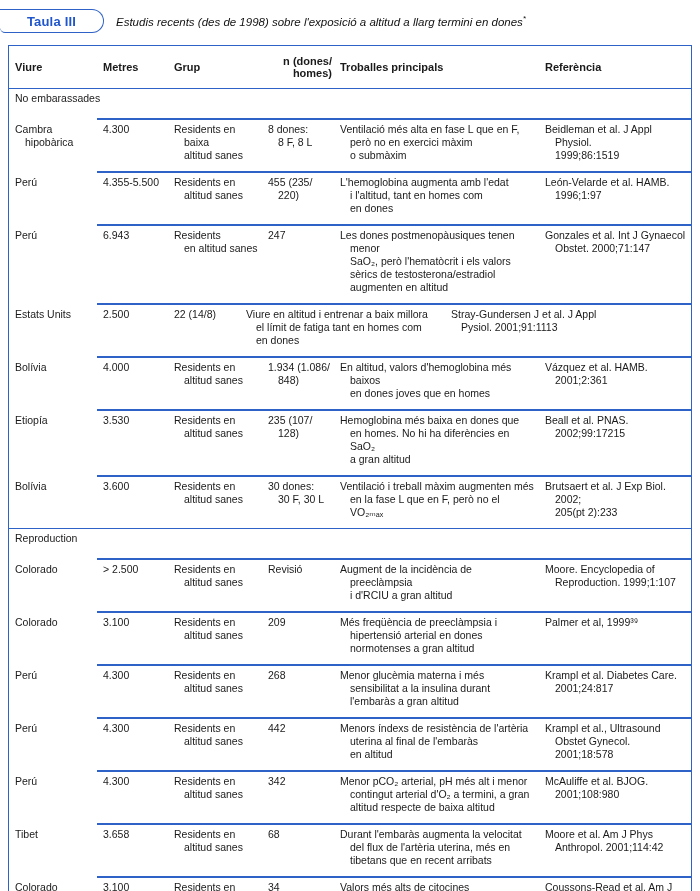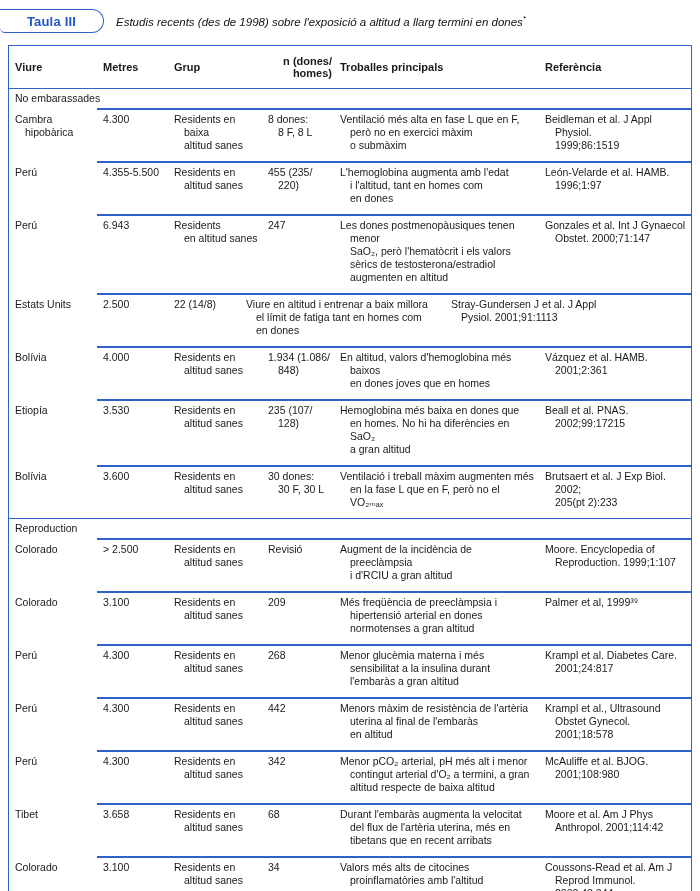--- a/index.html
+++ b/index.html
@@ -76,7 +76,7 @@
   }
   .section-row {
     border-top: 1.5px solid #2f62c6;
-    padding: 3px 0 3px 6px;
+    padding: 3px 0 13px 6px;
     font-size: 10.5px;
     line-height: 13px;
   }

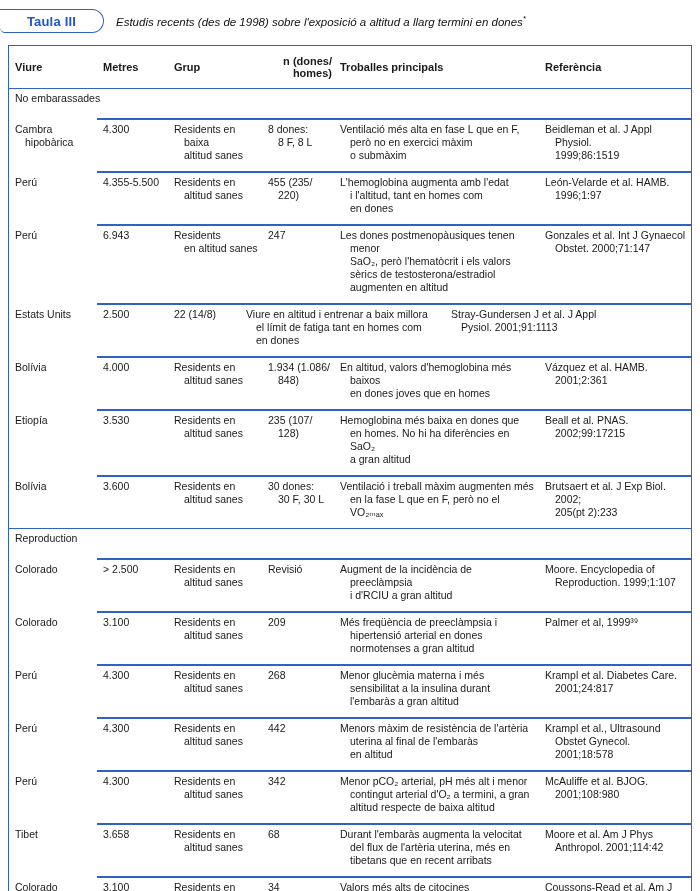--- a/index.html
+++ b/index.html
@@ -264,7 +264,7 @@
           <div class="cell col3">Residents en
 altitud sanes</div>
           <div class="cell col4">442</div>
-          <div class="cell col5">Menors màxim de resistència de l'artèria
+          <div class="cell col5">Menors índexs de resistència de l'artèria
 uterina al final de l'embaràs
 en altitud</div>
           <div class="cell col6">Krampl et al., Ultrasound

